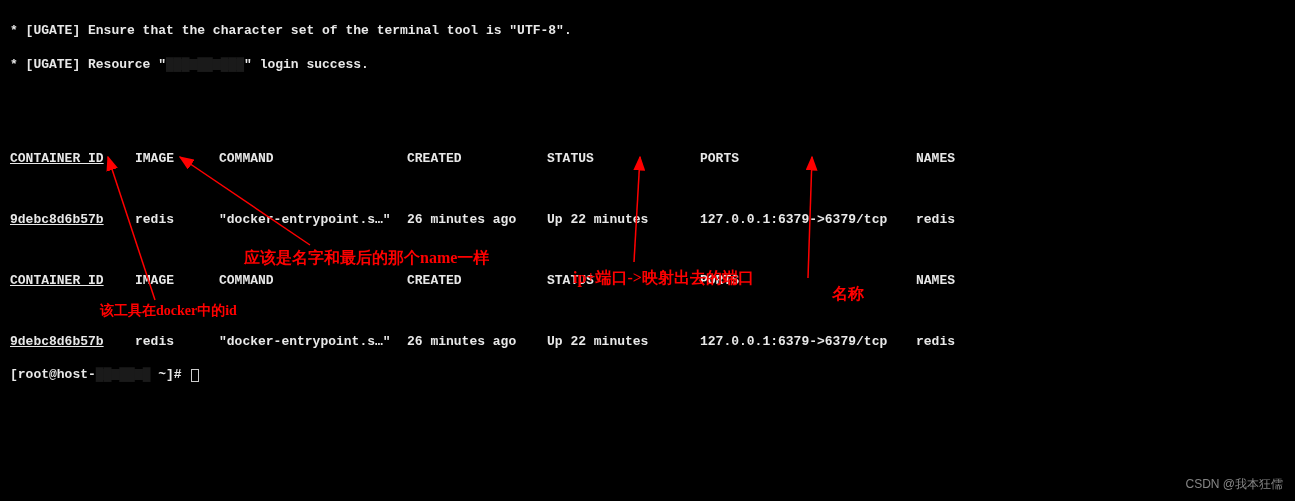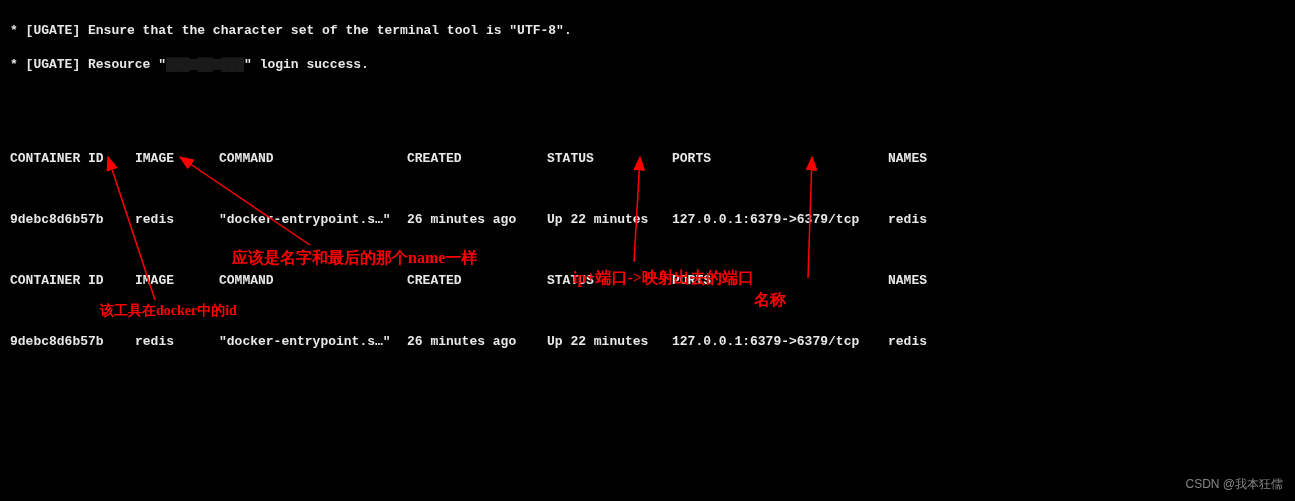--- a/index.html
+++ b/index.html
@@ -64,7 +64,7 @@
       font-family: "Microsoft YaHei", sans-serif;
       font-size: 12px;
     }
-    .col-id    { width: 125px; display: inline-block; }
+    .col-id    { width: 125px; display: inline-block; text-decoration: underline; }
     .col-image { width: 84px;  display: inline-block; }
     .col-cmd   { width: 188px; display: inline-block; }
     .col-created { width: 140px; display: inline-block; }

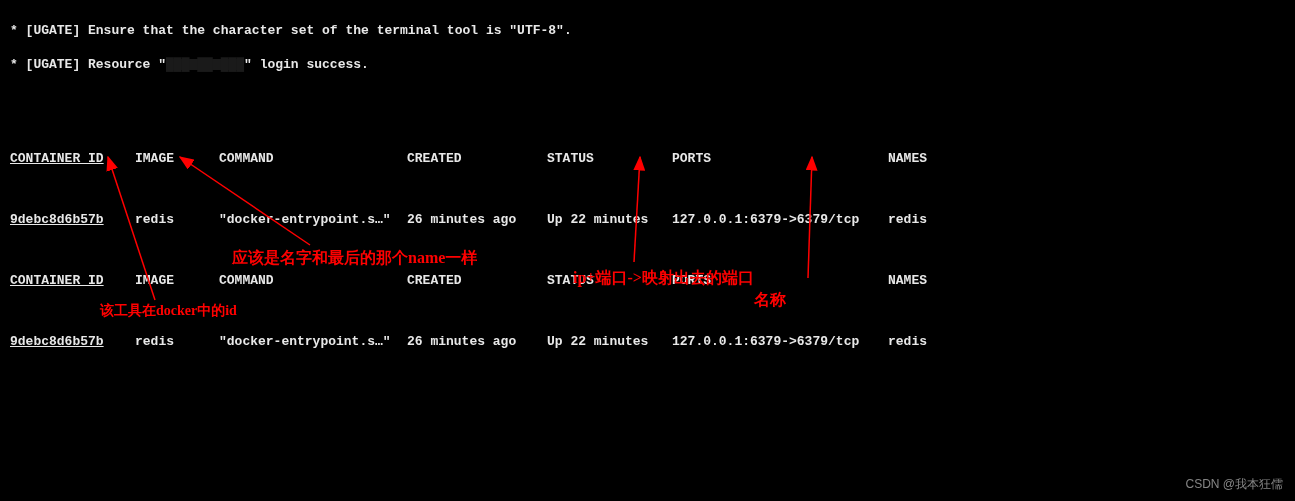--- a/index.html
+++ b/index.html
@@ -69,7 +69,7 @@
     .col-cmd   { width: 188px; display: inline-block; }
     .col-created { width: 140px; display: inline-block; }
     .col-status  { width: 125px; display: inline-block; margin-top: 27px; }
-    .col-ports   { width: 200px; display: inline-block; }
+    .col-ports   { width: 200px; display: inline-block; margin-left: 28px; }
     .col-names   { display: inline-block; margin-left: 16px; }
   </style>
 </head>

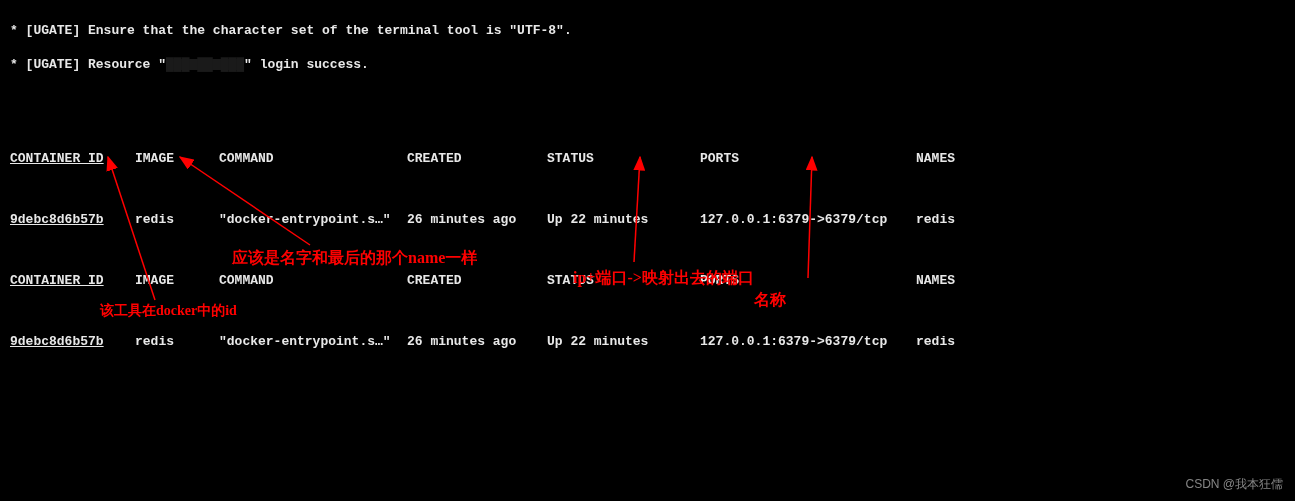--- a/index.html
+++ b/index.html
@@ -102,7 +102,7 @@
 </svg>
 
 <div class="annotation" style="left:100px; top:302px; font-size:14px;">该工具在docker中的id</div>
-<div class="annotation" style="left:232px; top:248px;">应该是名字和最后的那个name一样</div>
+<div class="annotation" style="left:244px; top:248px;">应该是名字和最后的那个name一样</div>
 <div class="annotation" style="left:573px; top:268px;">ip+端口-&gt;映射出去的端口</div>
 <div class="annotation" style="left:754px; top:284px;margin-top:6px;">名称</div>
 

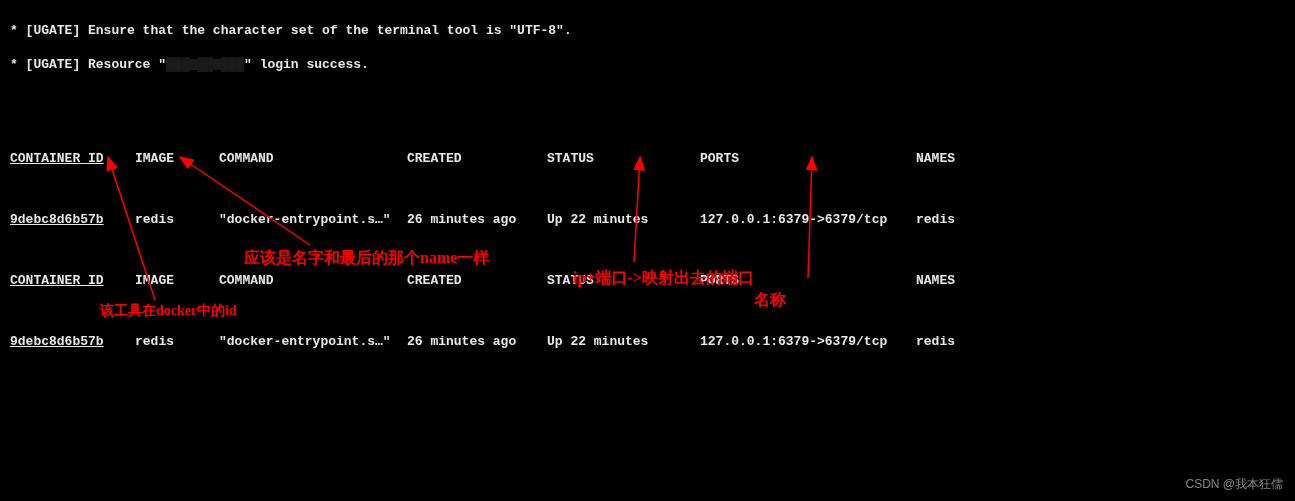--- a/index.html
+++ b/index.html
@@ -104,7 +104,7 @@
 <div class="annotation" style="left:100px; top:302px; font-size:14px;">该工具在docker中的id</div>
 <div class="annotation" style="left:244px; top:248px;">应该是名字和最后的那个name一样</div>
 <div class="annotation" style="left:573px; top:268px;">ip+端口-&gt;映射出去的端口</div>
-<div class="annotation" style="left:754px; top:284px;margin-top:6px;">名称</div>
+<div class="annotation" style="left:832px; top:284px;">名称</div>
 
 <div class="watermark">CSDN @我本狂儒</div>
 

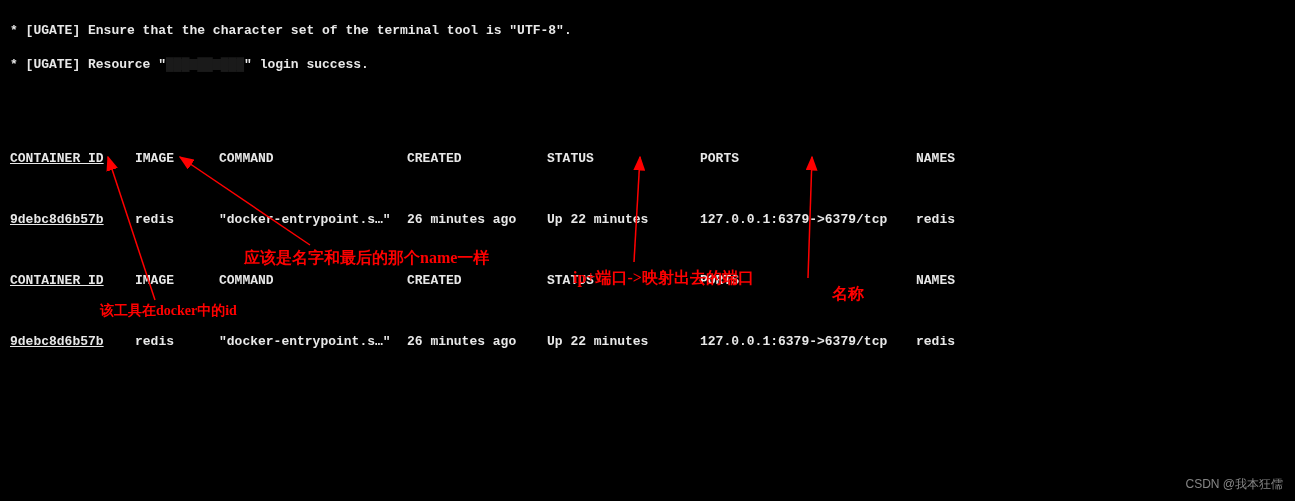--- a/index.html
+++ b/index.html
@@ -83,6 +83,7 @@
 <span class="line"><span class="col-id">9debc8d6b57b</span><span class="col-image">redis</span><span class="col-cmd">"docker-entrypoint.s…"</span><span class="col-created">26 minutes ago</span><span class="col-status">Up 22 minutes</span><span class="col-ports">127.0.0.1:6379-&gt;6379/tcp</span><span class="col-names">redis</span></span>
 <span class="line"><span class="col-id">CONTAINER ID</span><span class="col-image">IMAGE</span><span class="col-cmd">COMMAND</span><span class="col-created">CREATED</span><span class="col-status">STATUS</span><span class="col-ports">PORTS</span><span class="col-names">NAMES</span></span>
 <span class="line"><span class="col-id">9debc8d6b57b</span><span class="col-image">redis</span><span class="col-cmd">"docker-entrypoint.s…"</span><span class="col-created">26 minutes ago</span><span class="col-status">Up 22 minutes</span><span class="col-ports">127.0.0.1:6379-&gt;6379/tcp</span><span class="col-names">redis</span></span>
+<span class="line"><span>[root@host-</span><span class="redact">██ ██ █</span><span> ~]# </span><span class="cursor"></span></span>
 </div>
 
 <svg class="annotation-layer" width="1295" height="501">

